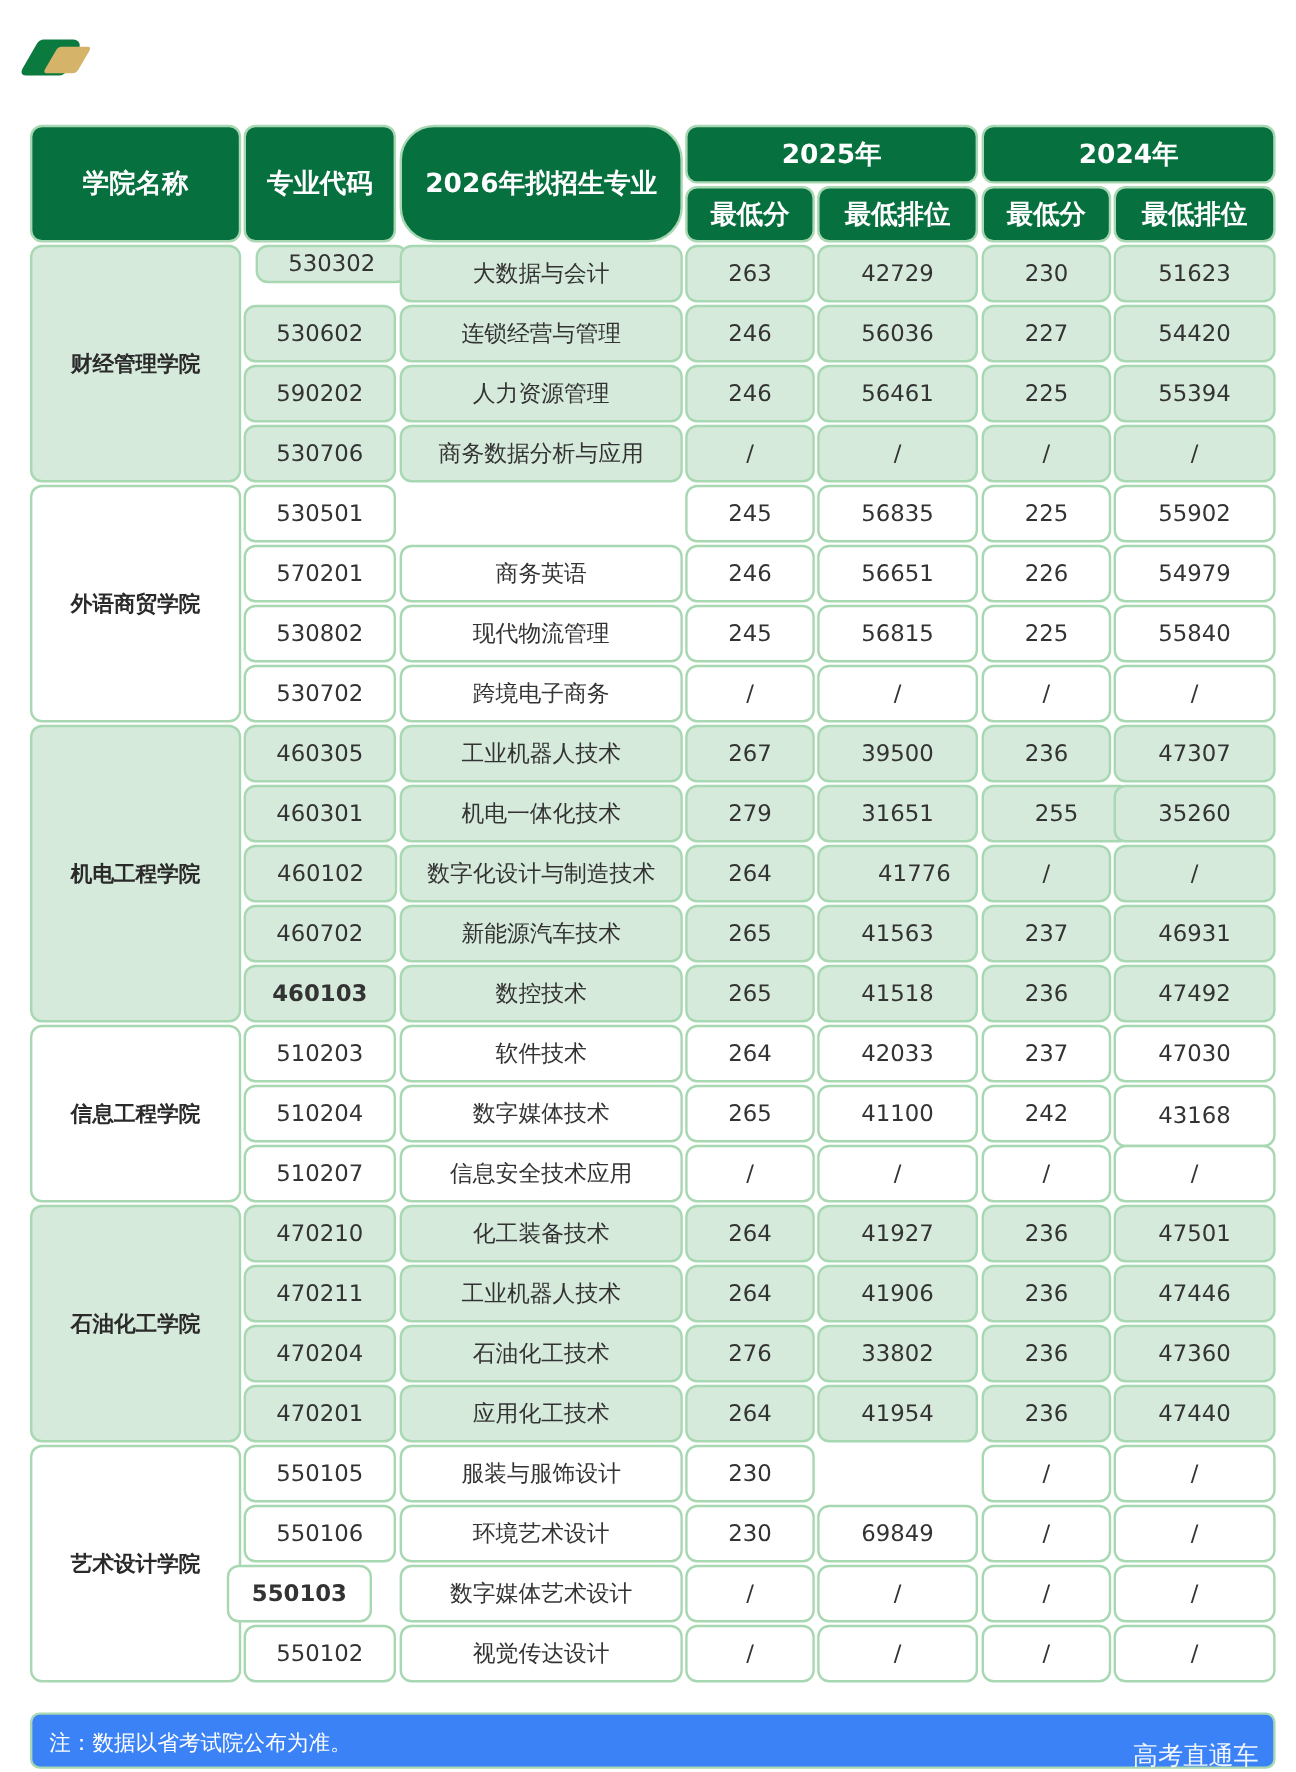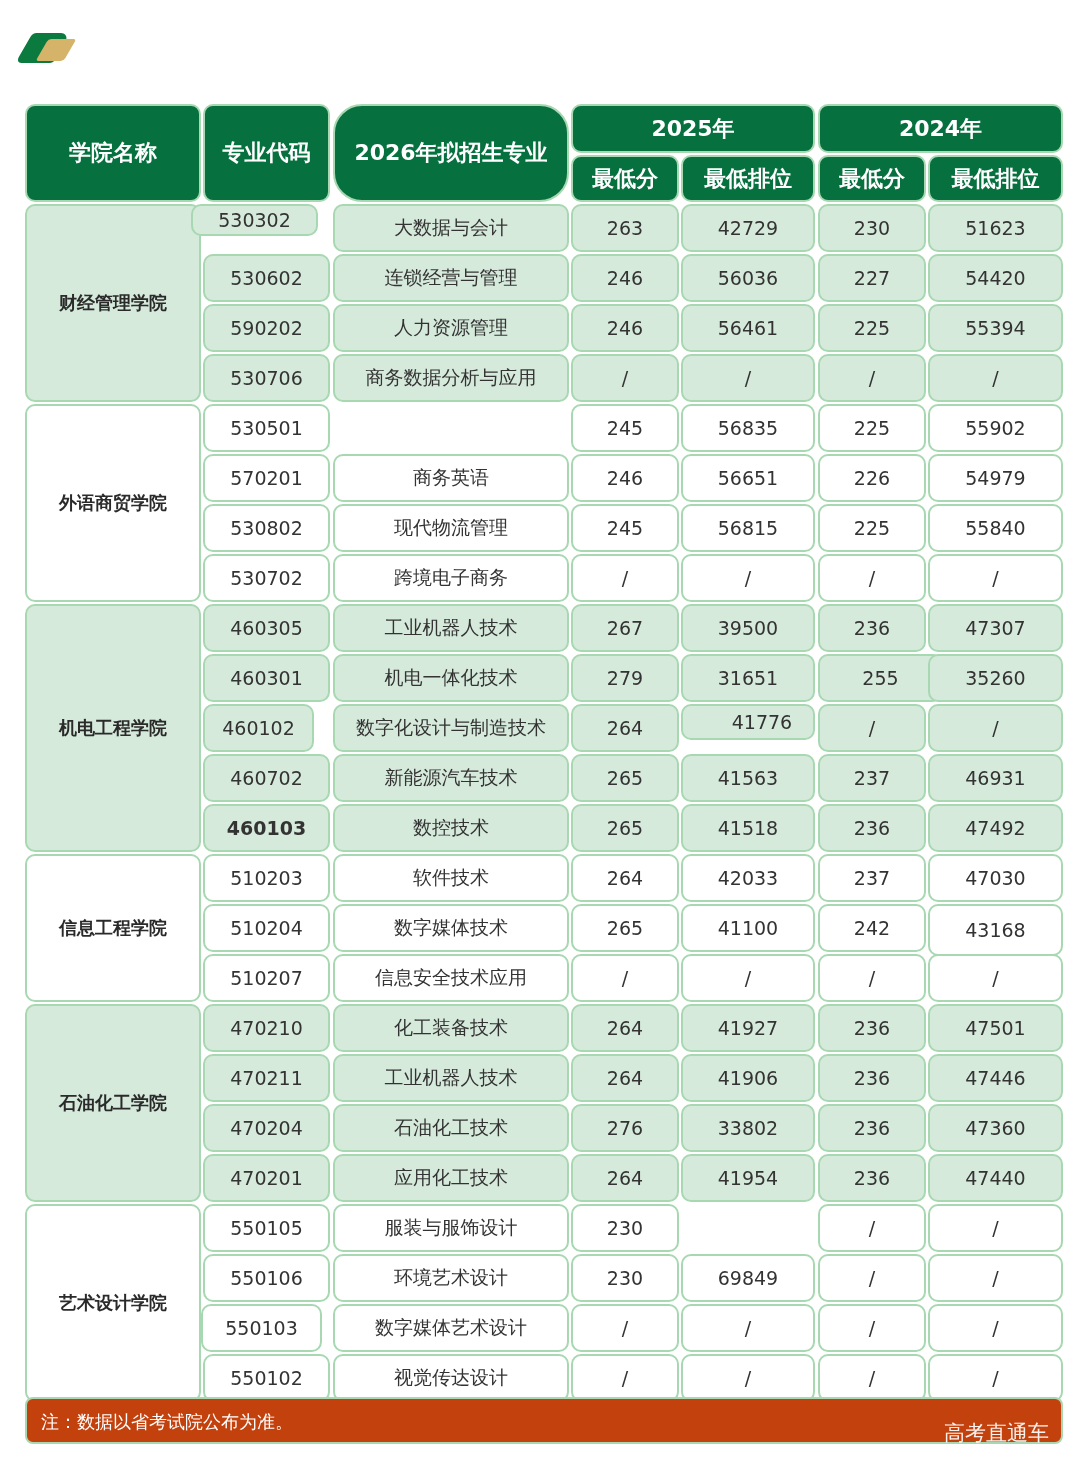--- a/index.html
+++ b/index.html
@@ -47,7 +47,7 @@
   <div class="cell hd sub" style="left:928px;top:155px;width:135px;height:47px;">最低排位</div>
 
 <div class="cell college g" style="left: 25px; top: 204px; width: 176px; height: 198px;">财经管理学院</div>
-    <div class="cell g" style="left: 191px; top: 204px; width: 127px; height: 32px; text-align: center;">530302</div>
+    <div class="cell g" style="left: 213px; top: 204px; width: 127px; height: 32px; text-align: center;">530302</div>
     <div class="cell g" style="left: 333px; top: 204px; width: 236px; height: 48px;">大数据与会计</div>
     <div class="cell g" style="left: 571px; top: 204px; width: 108px; height: 48px;">263</div>
     <div class="cell g" style="left: 681px; top: 204px; width: 134px; height: 48px;">42729</div>

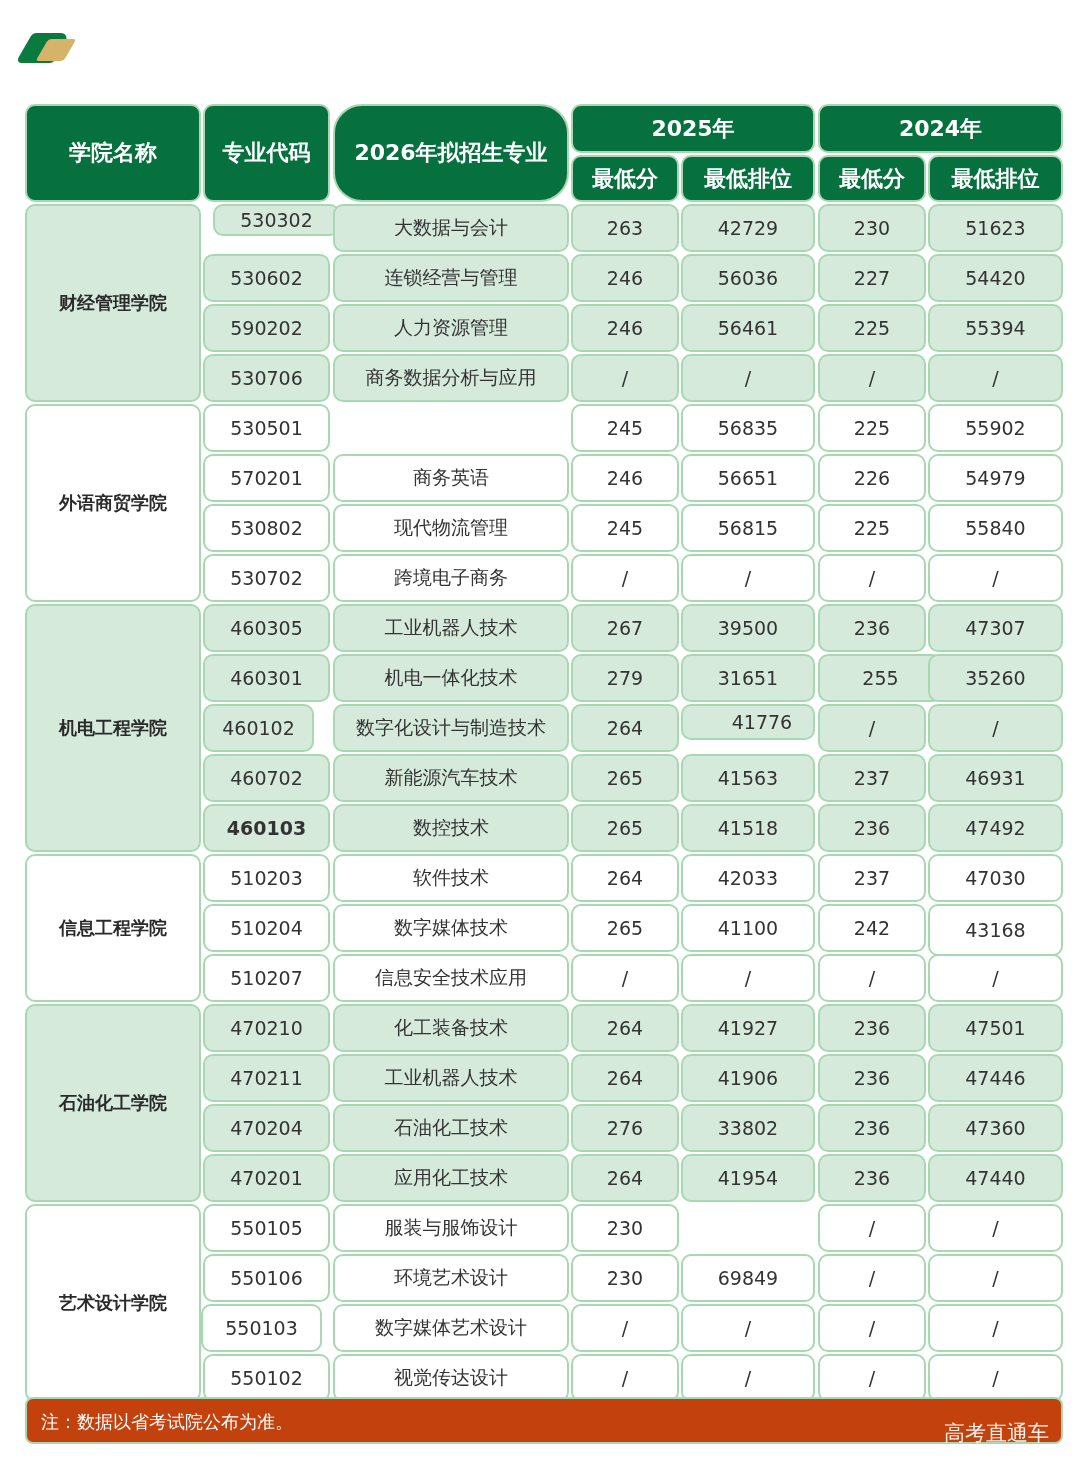--- a/index.html
+++ b/index.html
@@ -108,7 +108,7 @@
     <div class="cell g" style="left: 681px; top: 654px; width: 134px; height: 48px;">31651</div>
     <div class="cell g" style="left: 818px; top: 654px; width: 125px; height: 48px;">255</div>
     <div class="cell g" style="left: 928px; top: 654px; width: 135px; height: 48px;">35260</div>
-    <div class="cell g" style="left: 203px; top: 704px; width: 111px; height: 48px;">460102</div>
+    <div class="cell g" style="left: 203px; top: 704px; width: 128px; height: 48px;">460102</div>
     <div class="cell g" style="left: 333px; top: 704px; width: 236px; height: 48px;">数字化设计与制造技术</div>
     <div class="cell g" style="left: 571px; top: 704px; width: 108px; height: 48px;">264</div>
     <div class="cell g" style="left: 681px; top: 704px; width: 134px; height: 36px; padding-left: 28px;">41776</div>

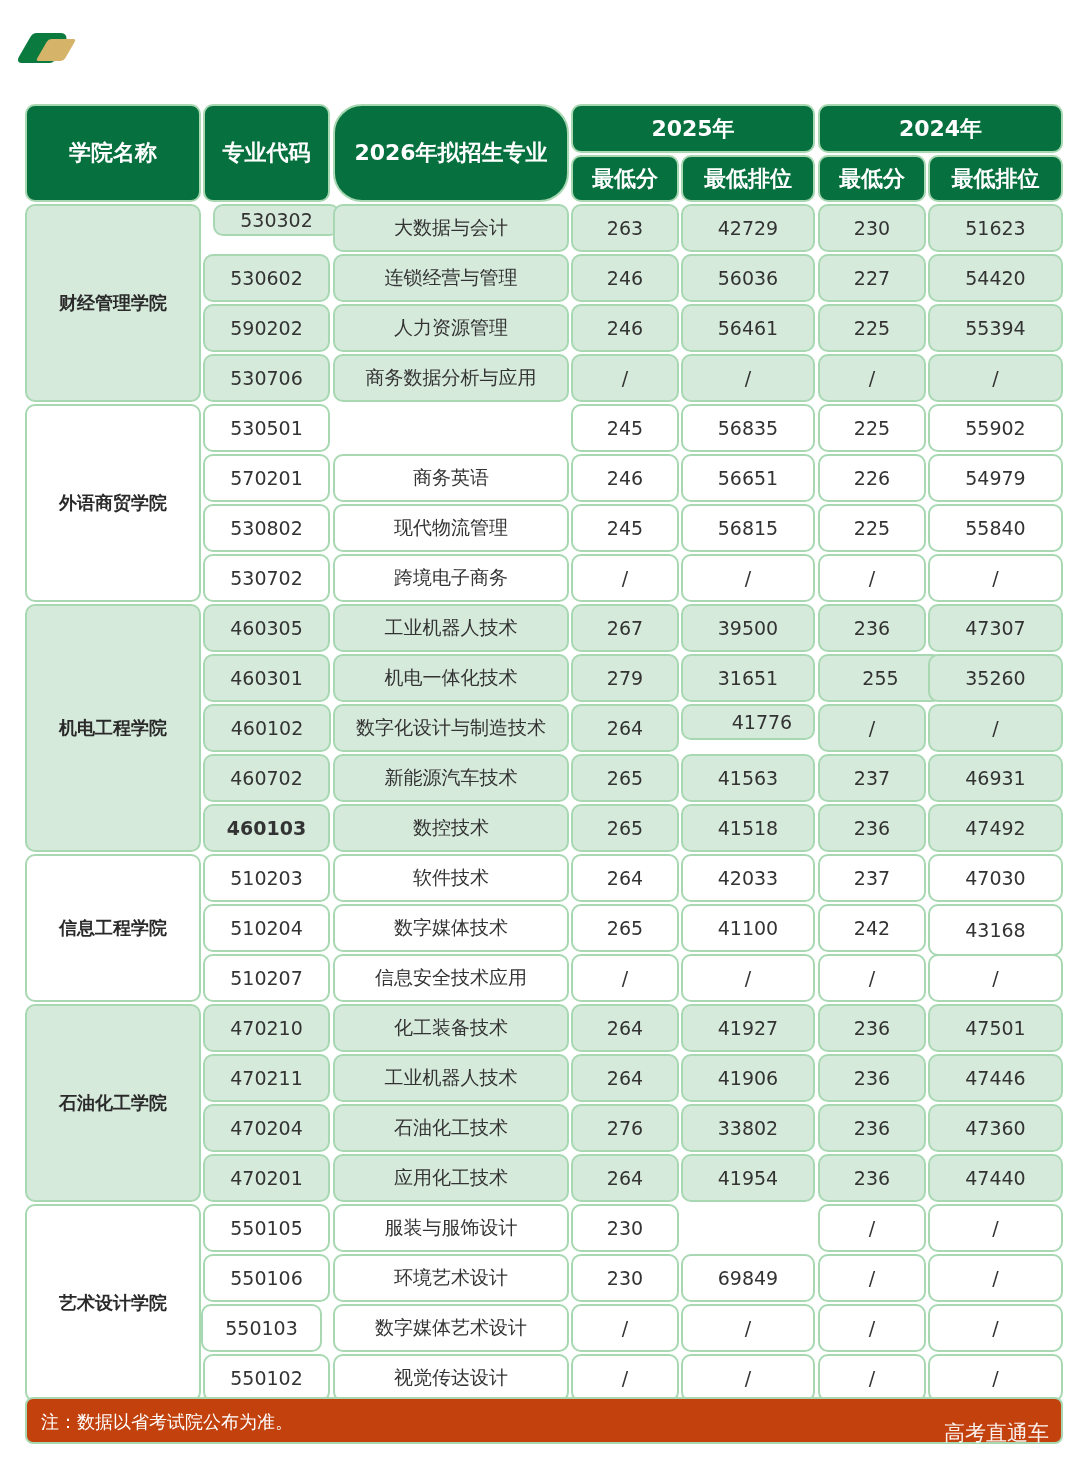--- a/index.html
+++ b/index.html
@@ -111,7 +111,7 @@
     <div class="cell g" style="left: 203px; top: 704px; width: 128px; height: 48px;">460102</div>
     <div class="cell g" style="left: 333px; top: 704px; width: 236px; height: 48px;">数字化设计与制造技术</div>
     <div class="cell g" style="left: 571px; top: 704px; width: 108px; height: 48px;">264</div>
-    <div class="cell g" style="left: 681px; top: 704px; width: 134px; height: 36px; padding-left: 28px;">41776</div>
+    <div class="cell g" style="left: 681px; top: 704px; width: 134px; height: 48px; padding-left: 28px;">41776</div>
     <div class="cell g" style="left: 818px; top: 704px; width: 108px; height: 48px;">/</div>
     <div class="cell g" style="left: 928px; top: 704px; width: 135px; height: 48px;">/</div>
     <div class="cell g" style="left: 203px; top: 754px; width: 127px; height: 48px;">460702</div>

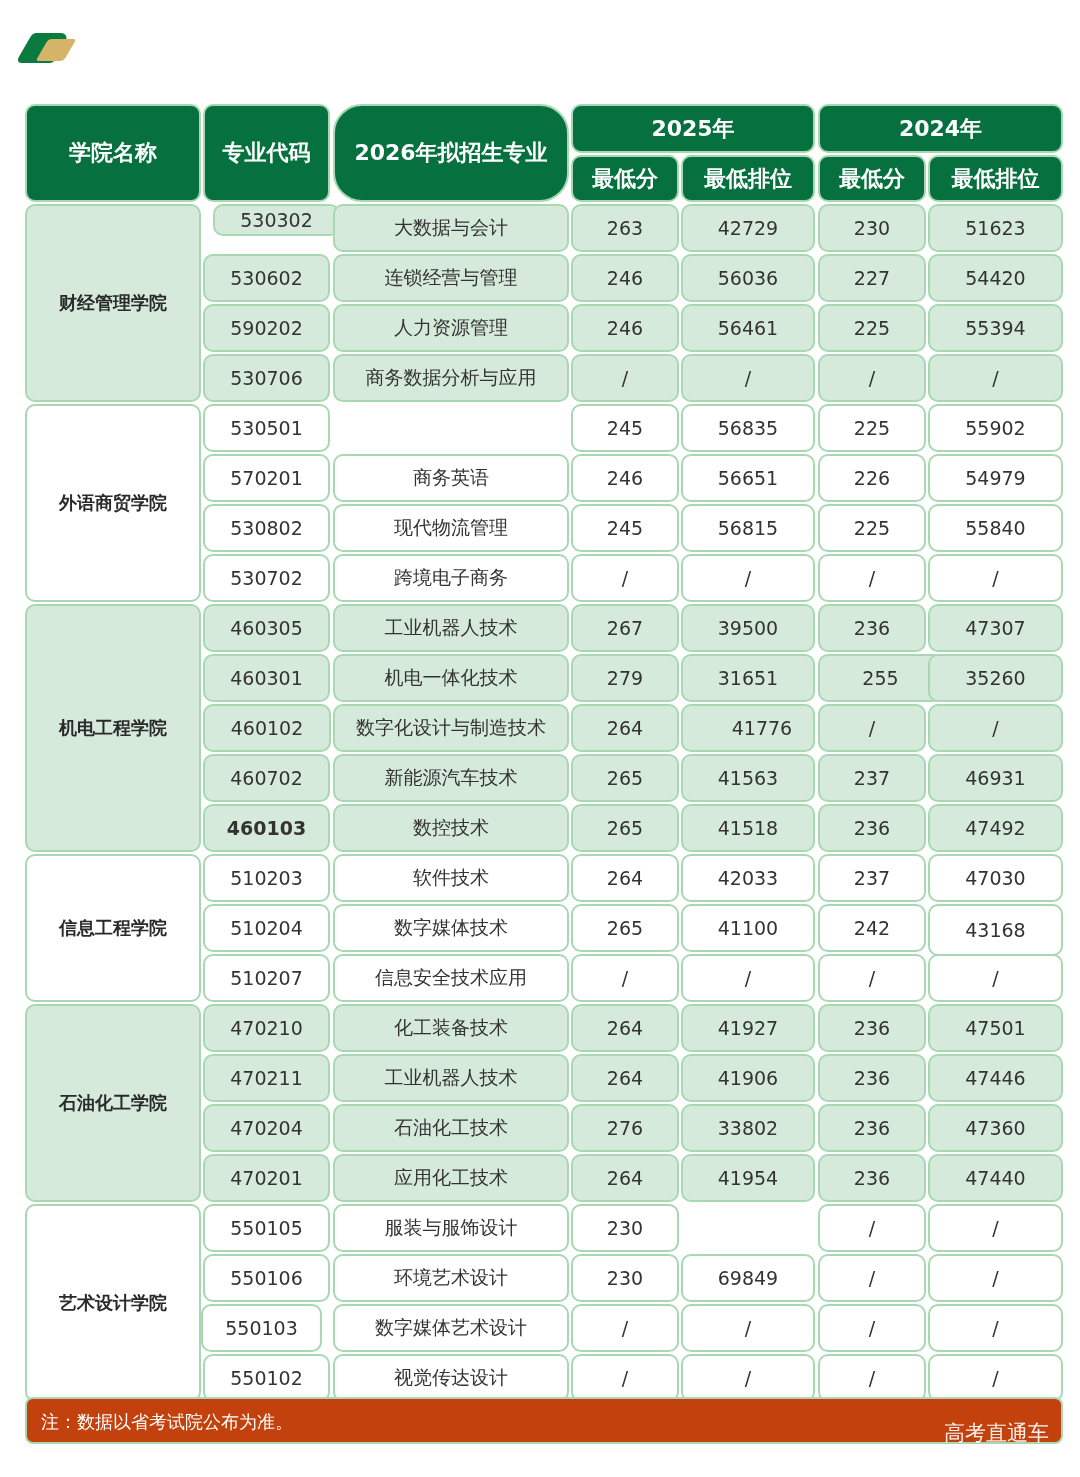--- a/index.html
+++ b/index.html
@@ -182,7 +182,7 @@
     <div class="cell w" style="left: 681px; top: 1254px; width: 134px; height: 48px;">69849</div>
     <div class="cell w" style="left: 818px; top: 1254px; width: 108px; height: 48px;">/</div>
     <div class="cell w" style="left: 928px; top: 1254px; width: 135px; height: 48px;">/</div>
-    <div class="cell w" style="left: 201px; top: 1304px; width: 121px; height: 48px;">550103</div>
+    <div class="cell w" style="left: 189px; top: 1304px; width: 121px; height: 48px; font-weight: bold;">550103</div>
     <div class="cell w" style="left: 333px; top: 1304px; width: 236px; height: 48px;">数字媒体艺术设计</div>
     <div class="cell w" style="left: 571px; top: 1304px; width: 108px; height: 48px;">/</div>
     <div class="cell w" style="left: 681px; top: 1304px; width: 134px; height: 48px;">/</div>

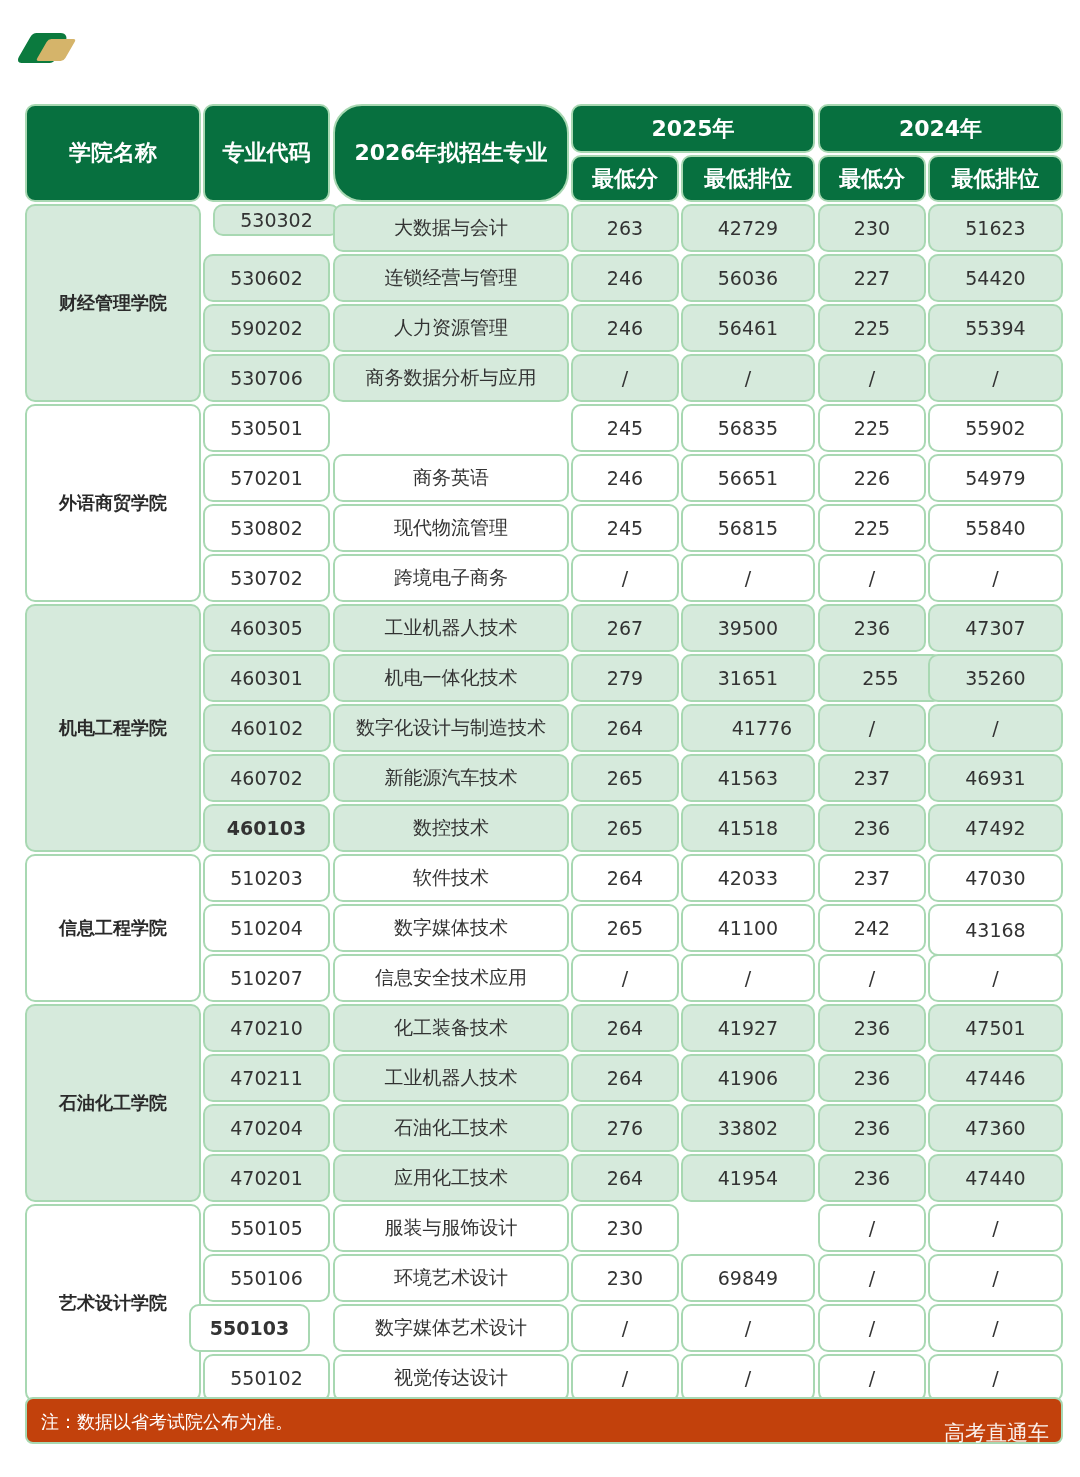--- a/index.html
+++ b/index.html
@@ -20,7 +20,7 @@
   .cell.w { background: #ffffff; }
   .cell.college { font-weight: bold; font-size: 18px; color: #2a2a2a; }
 
-  .footer { position: absolute; left: 25px; top: 1397px; width: 1038px; height: 47px; background: #c2410c; border-radius: 8px; border: 2px solid #a8d8b2; }
+  .footer { position: absolute; left: 25px; top: 1427px; width: 1038px; height: 47px; background: #3b82f6; border-radius: 8px; border: 2px solid #a8d8b2; }
   .footer .note { position: absolute; left: 14px; top: 11px; font-size: 18px; color: #ffffff; font-family: "DejaVu Sans", sans-serif; }
   .footer .mark { position: absolute; right: 12px; top: 20px; font-size: 21px; color: #ffffff; opacity: 0.92; font-family: "DejaVu Sans", sans-serif; }
 </style>

